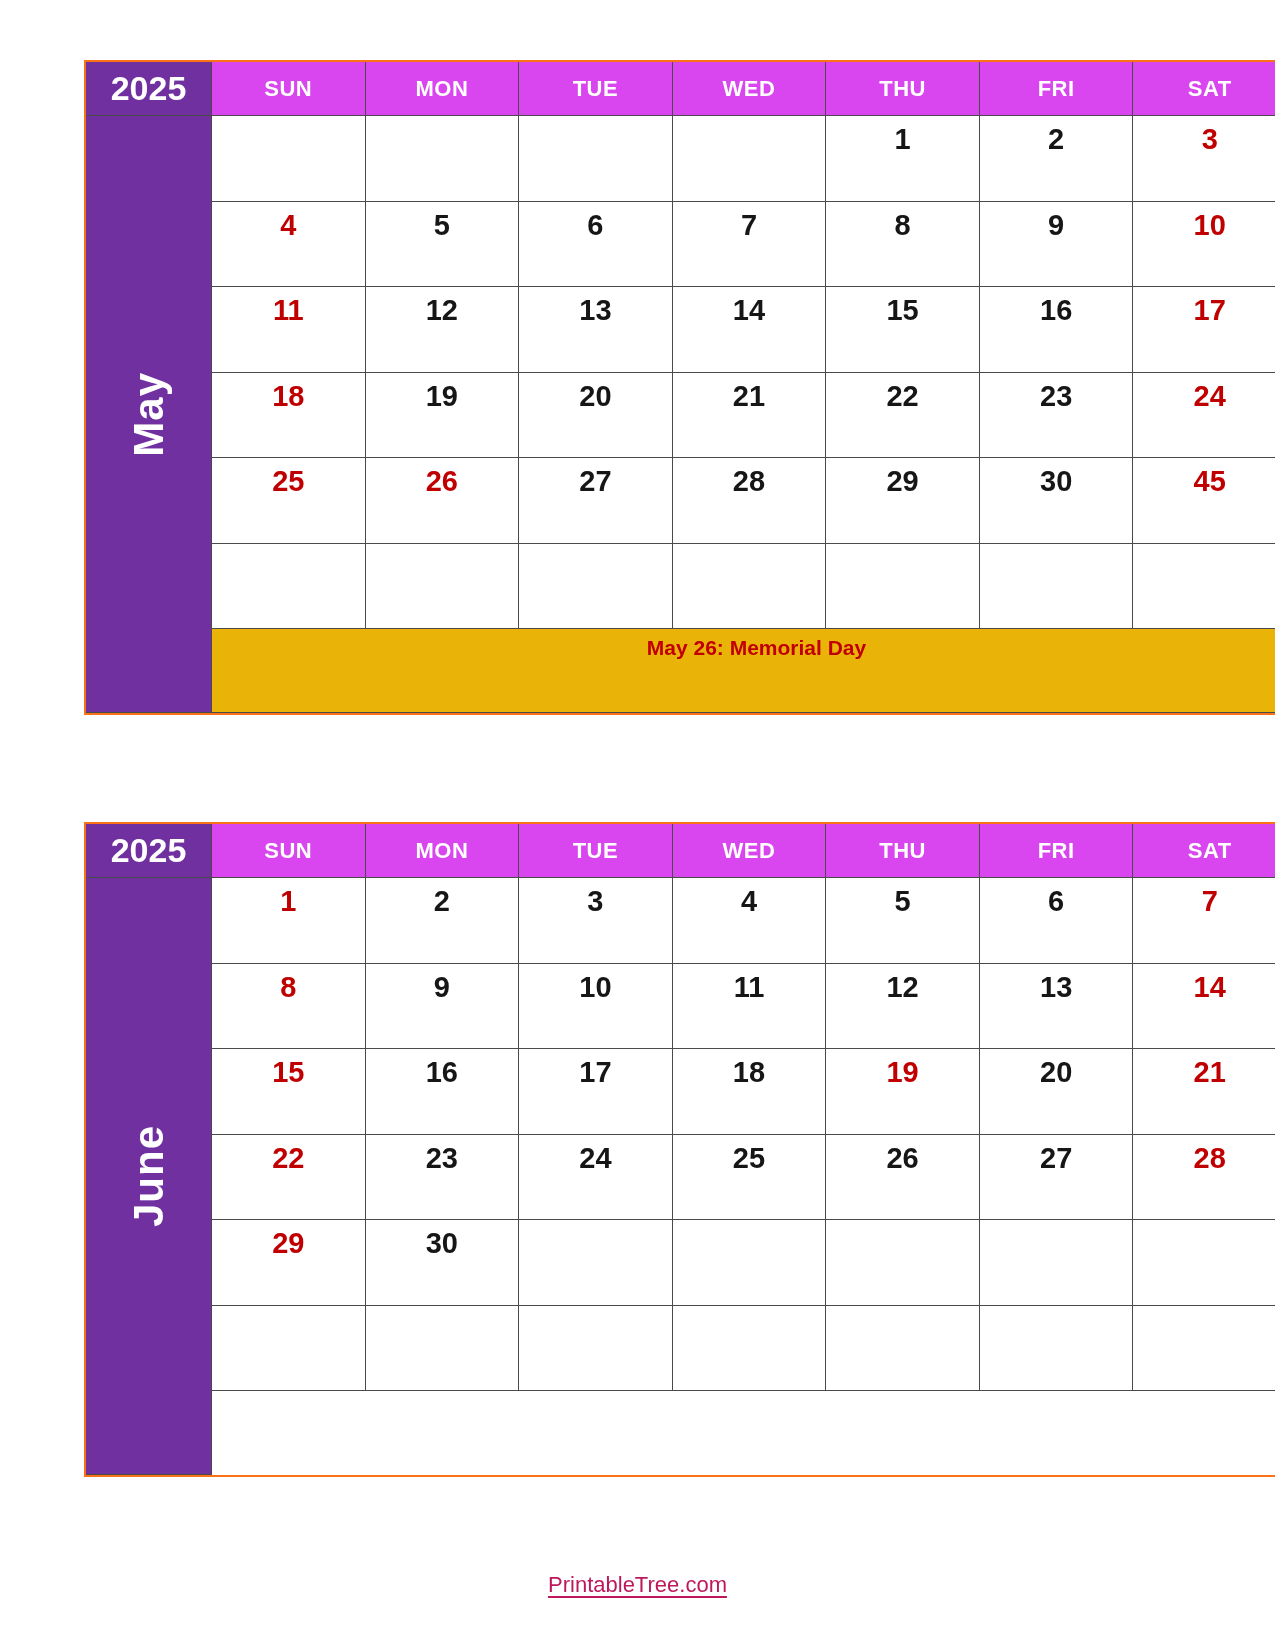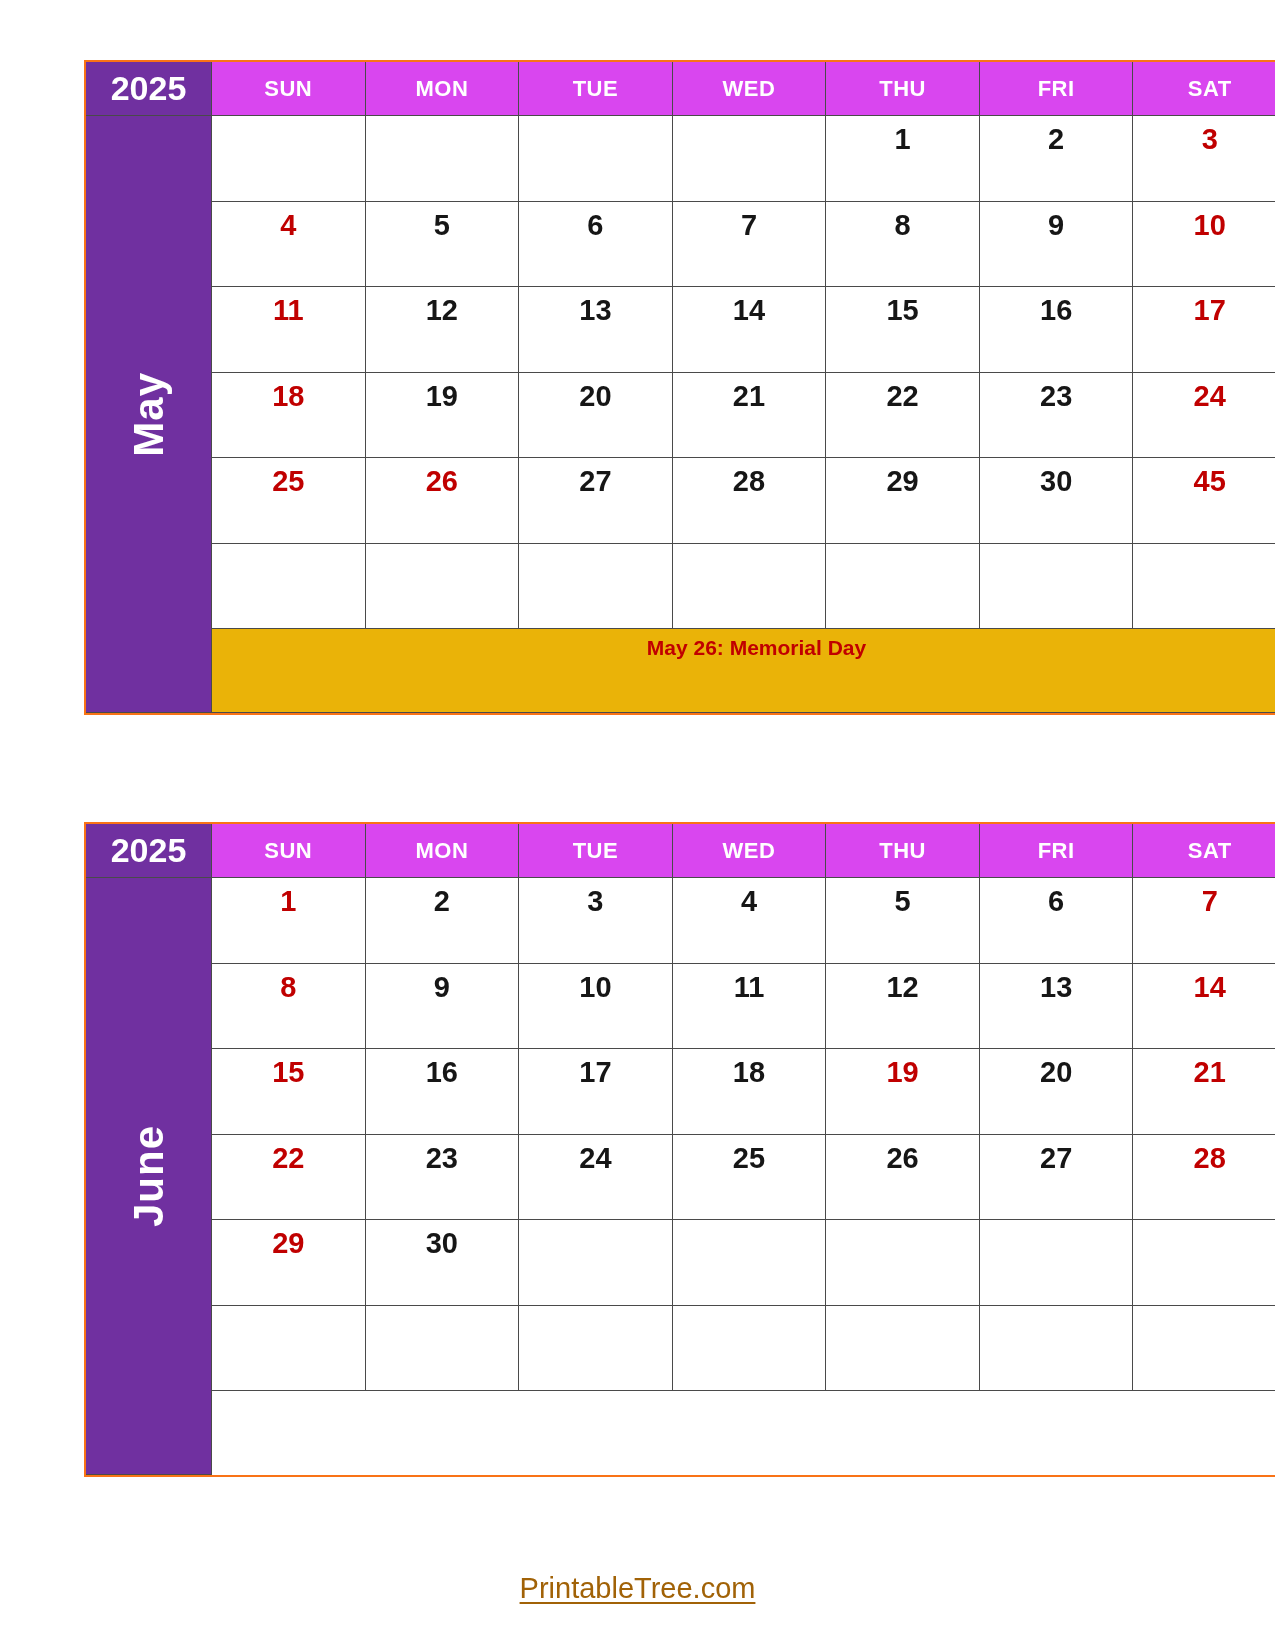--- a/index.html
+++ b/index.html
@@ -74,8 +74,8 @@
     text-align: center;
   }
   .footer a {
-    color: #a16207;
-    font-size: 29px;
+    color: #be185d;
+    font-size: 22px;
     text-decoration: underline;
     text-underline-offset: 4px;
     cursor: pointer;

